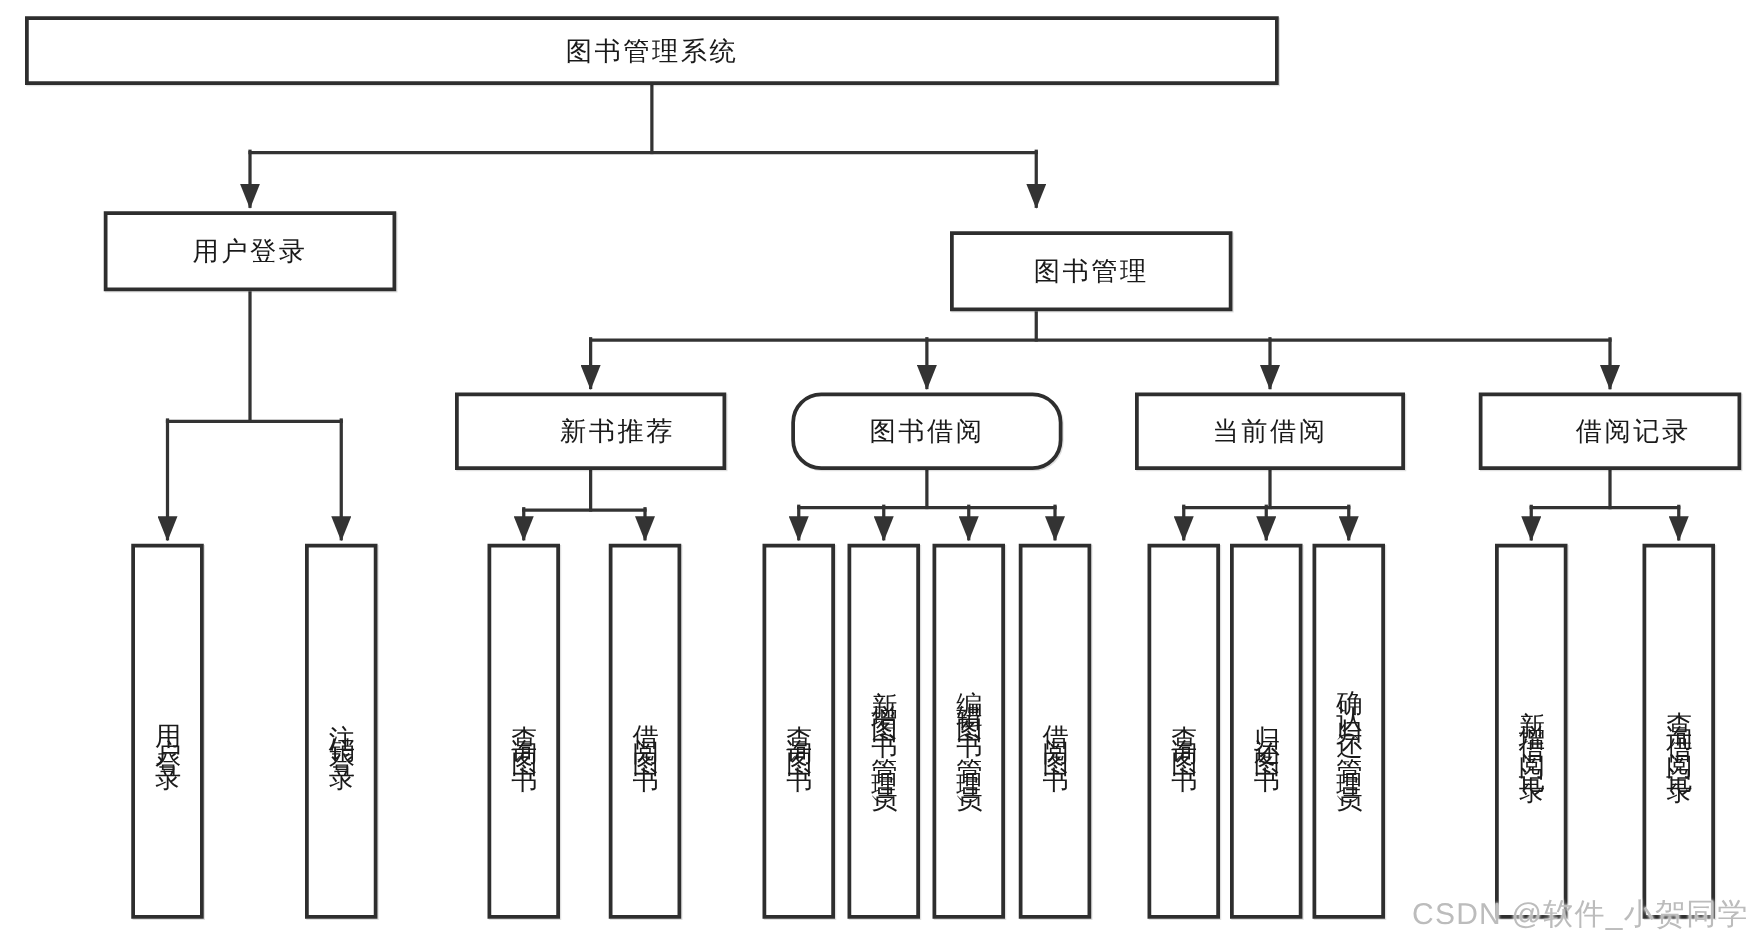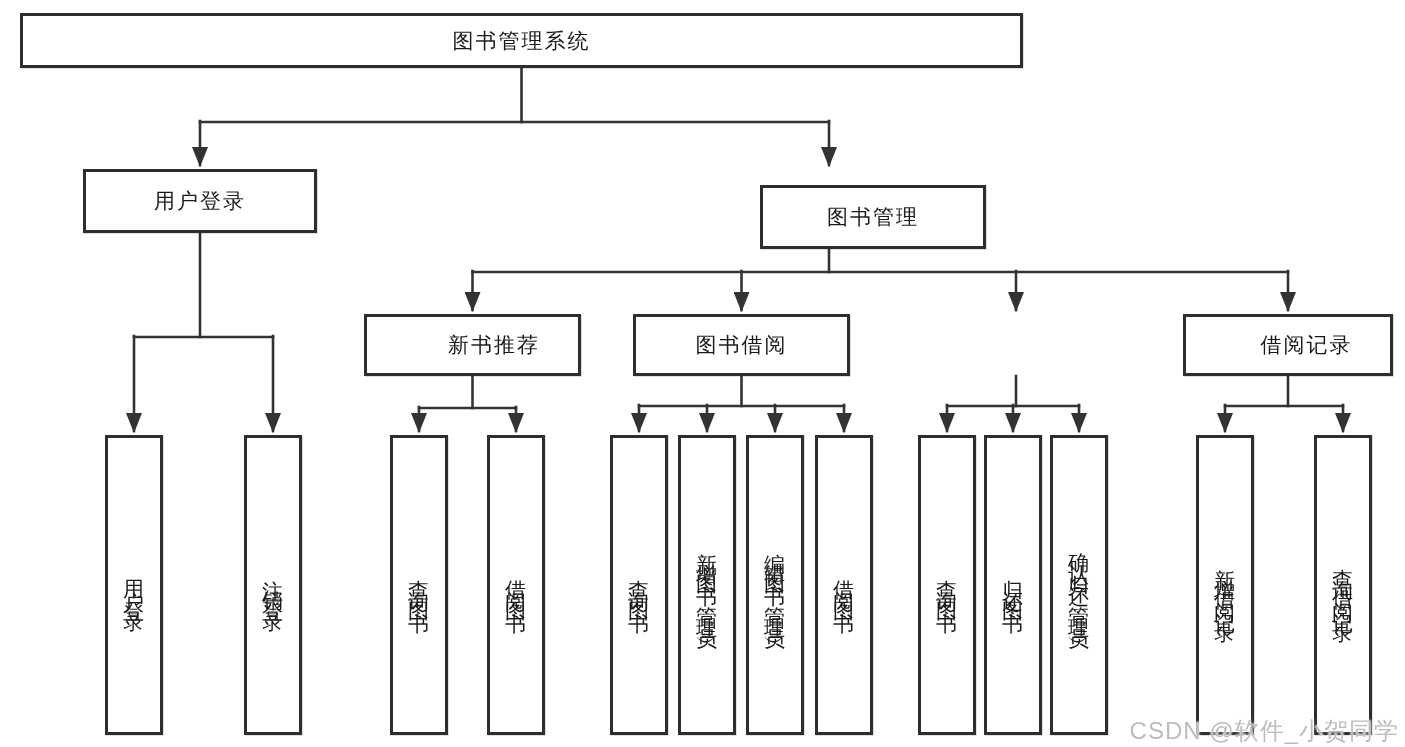--- a/index.html
+++ b/index.html
@@ -35,7 +35,7 @@
   .lv2-login  { left: 83px;  top: 169px; width: 234px;  height: 64px; }
   .lv2-mgmt   { left: 712px; top: 185px; width: 226px;  height: 64px; margin-left: 48px; }
   .lv3-a { left: 364px;  top: 314px; width: 217px; height: 62px; padding-left: 43px; }
-  .lv3-b { left: 633px;  top: 314px; width: 217px; height: 62px; }
+  .lv3-b { left: 633px;  top: 314px; width: 217px; height: 62px; border-radius: 24px; }
   .lv3-c { left: 908px;  top: 314px; width: 216px; height: 62px; }
   .lv3-d { left: 1183px; top: 314px; width: 210px; height: 62px; padding-left: 37px; }
   .leaf {

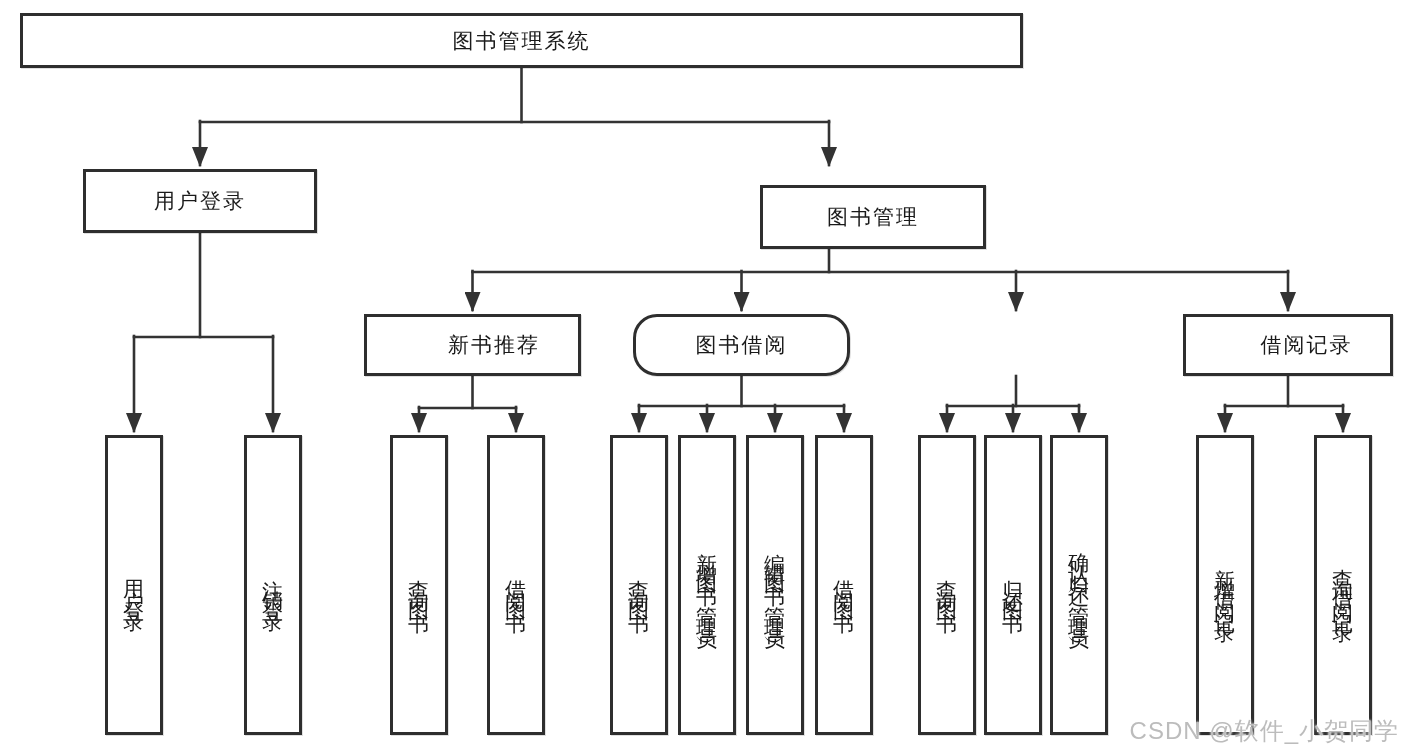--- a/index.html
+++ b/index.html
@@ -144,6 +144,9 @@
   <div class="box lv3-b">
     <span>图书借阅</span>
   </div>
+  <div class="box lv3-c">
+    <span>当前借阅</span>
+  </div>
   <div class="box lv3-d">
     <span>借阅记录</span>
   </div>

